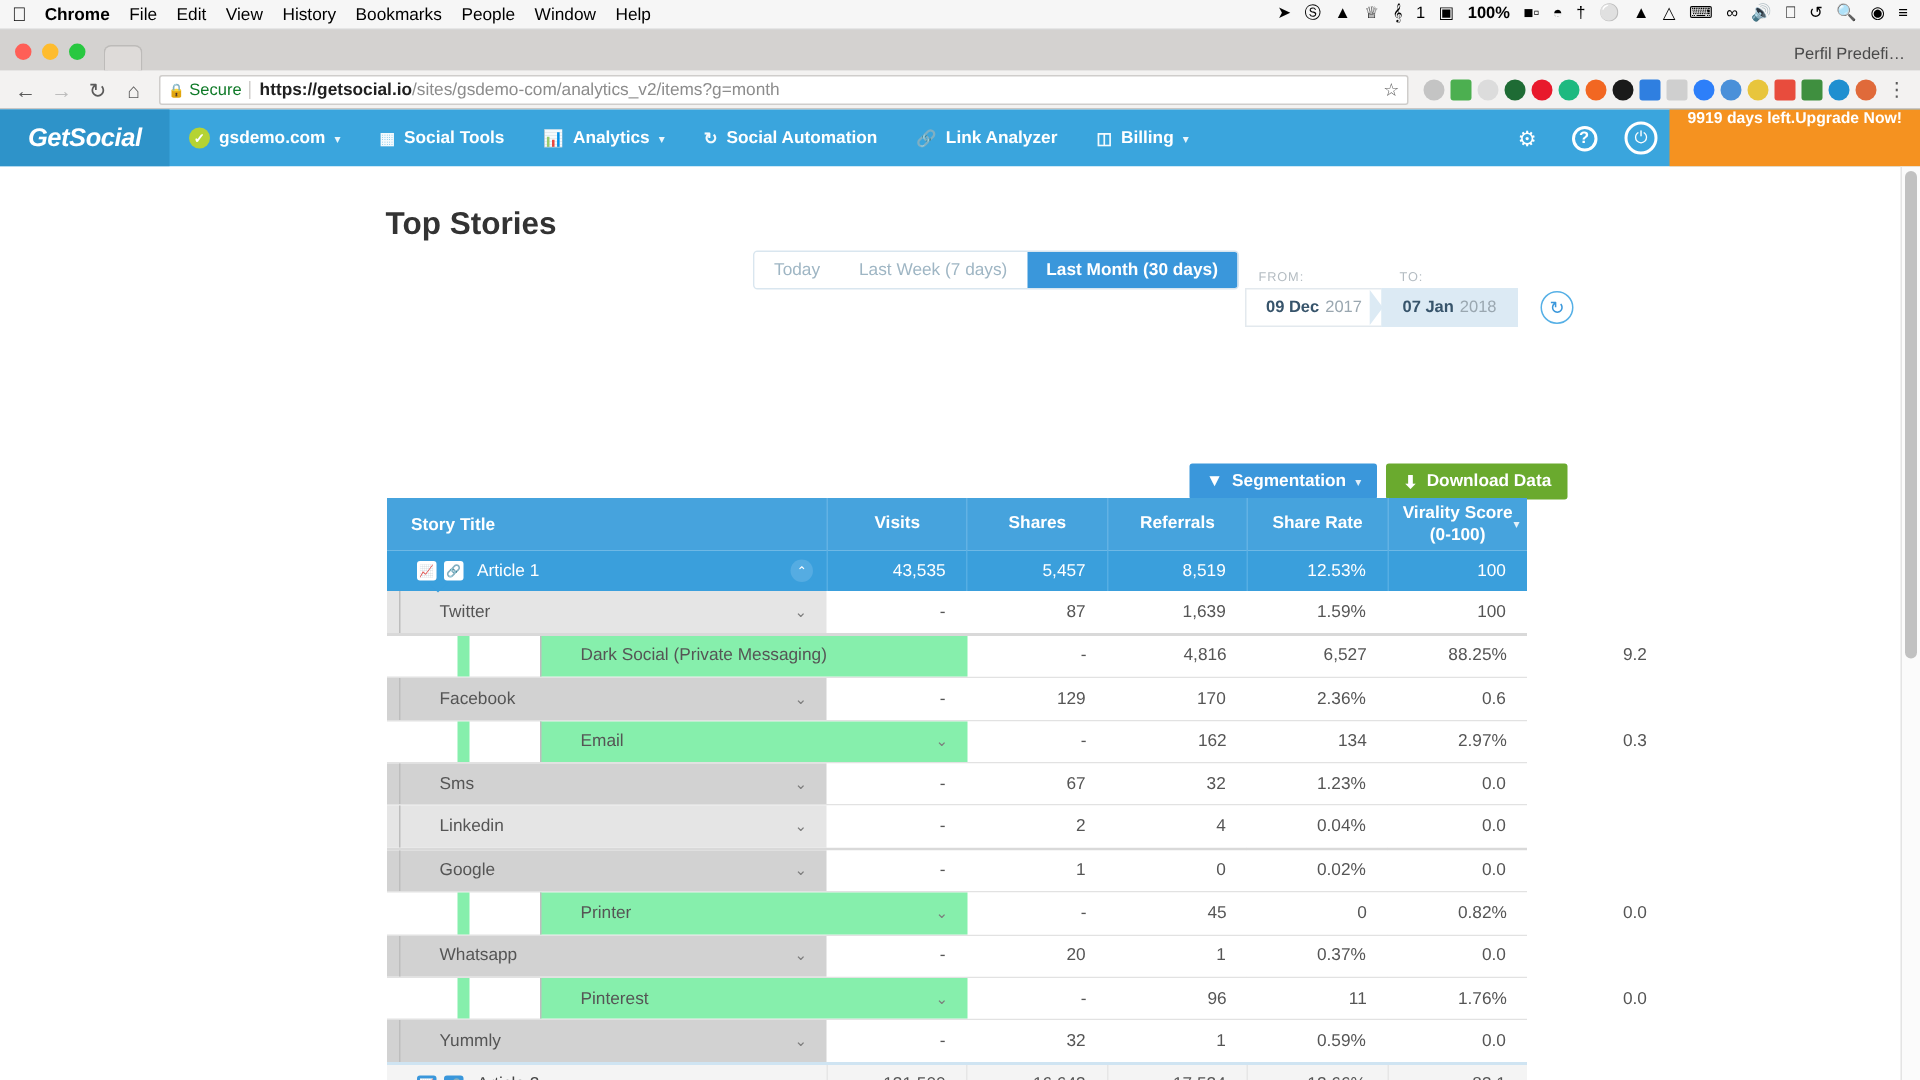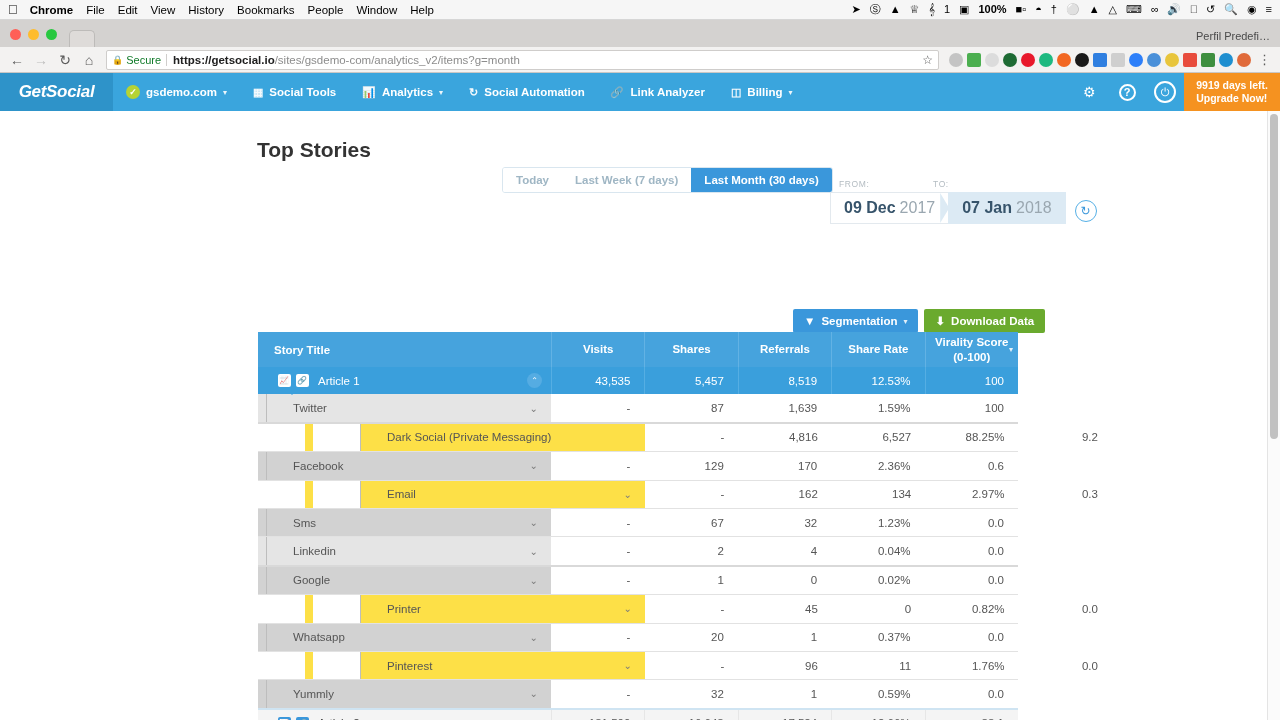--- a/index.html
+++ b/index.html
@@ -123,7 +123,7 @@
     display: flex; align-items: center; justify-content: center; font-size: 11px;
   }
   .upgrade {
-    background: #f59220; display: flex; flex-direction: column;
+    background: #f59220; display: flex; flex-direction: row;
     justify-content: center; padding: 0 12px;
     font-size: 10.5px; font-weight: bold; line-height: 1.25; text-align: left;
     cursor: pointer;

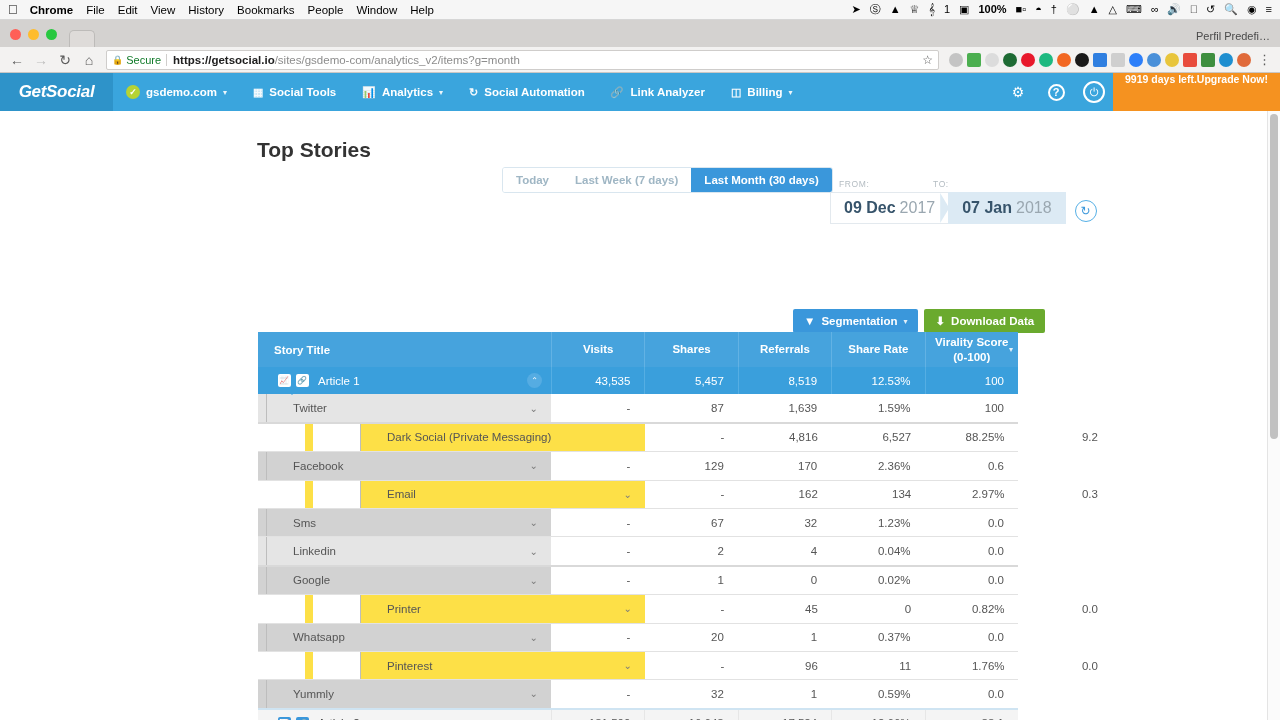--- a/index.html
+++ b/index.html
@@ -143,7 +143,7 @@
   }
   .range-btn {
     padding: 6px 13px; font-size: 11.5px; color: #9fb6c4; cursor: pointer;
-    white-space: nowrap; background: #fff; font-weight: bold;
+    white-space: nowrap; background: #fff;
   }
   .range-btn.active { background: #3a97db; color: #fff; font-weight: bold; }
 

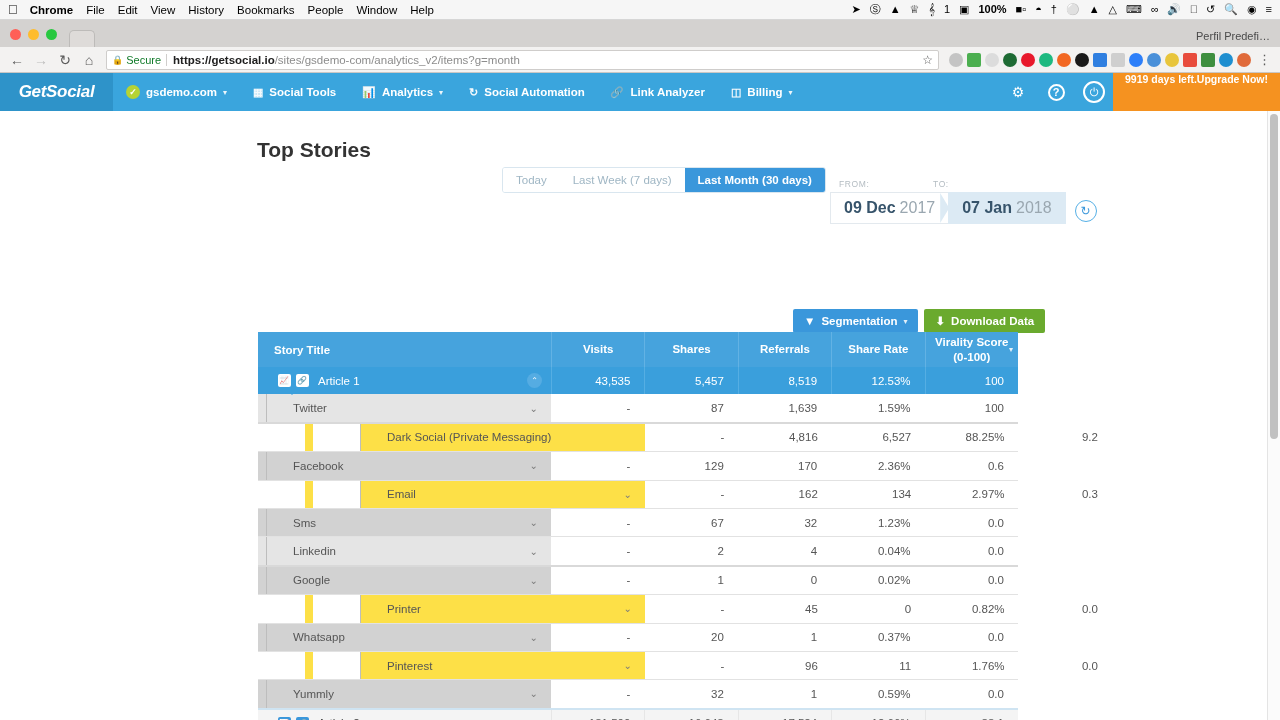--- a/index.html
+++ b/index.html
@@ -155,7 +155,7 @@
   }
   .dr-fields { display: flex; }
   .dr-from, .dr-to {
-    font-size: 16px; padding: 6px 13px; color: #9aa7b0;
+    font-size: 11px; padding: 6px 13px; color: #9aa7b0;
     display: flex; align-items: center; gap: 4px; white-space: nowrap;
   }
   .dr-from { background: #fff; border: 1px solid #e3e9ee; border-right: none; }

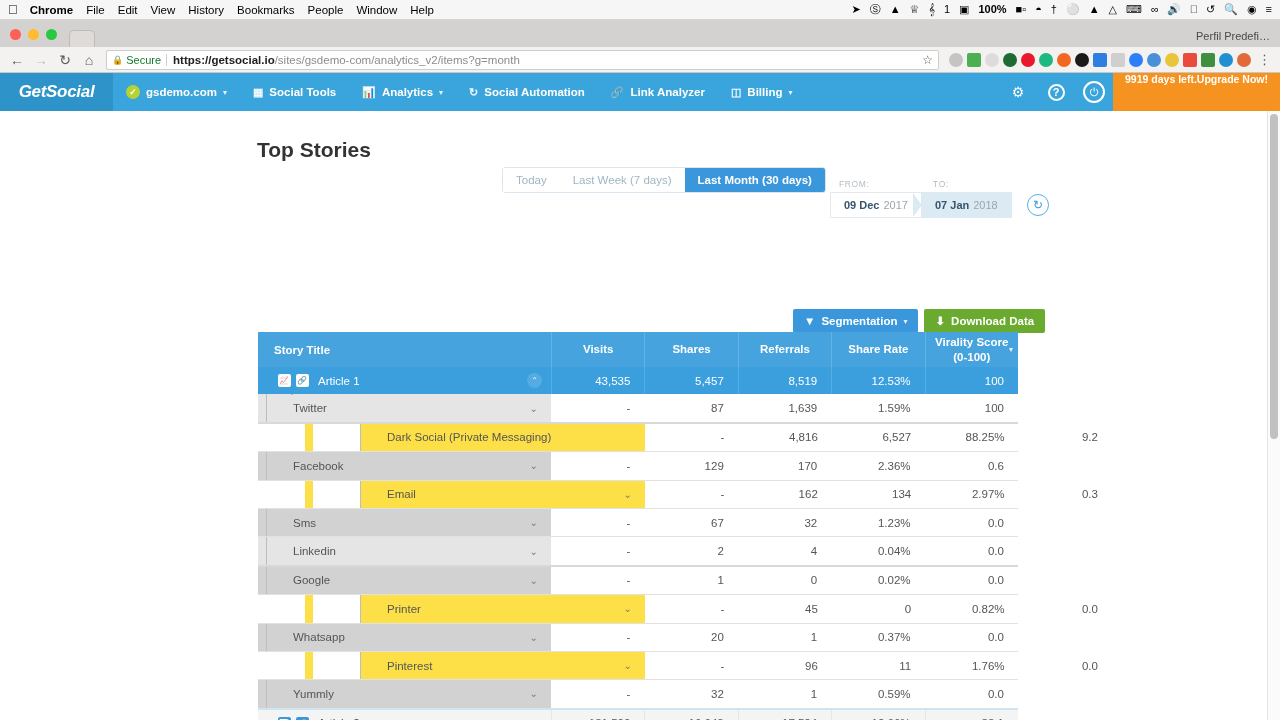--- a/index.html
+++ b/index.html
@@ -247,7 +247,7 @@
     justify-content: flex-end; padding-right: 14px; color: #555; background: #fff;
   }
   .row-chan.shade .chan-gutter, .row-chan.shade .chan-name { background: #e5e5e5; }
-  .row-chan.light .chan-gutter, .row-chan.light .chan-name { background: #fde047; margin-left: 47px; }
+  .row-chan.light .chan-gutter, .row-chan.light .chan-name { background: #86efac; margin-left: 47px; }
   .row-chan.shade2 .chan-gutter, .row-chan.shade2 .chan-name { background: #d2d2d2; }
   .chan-sep { height: 1px; background: #e2e2e2; }
   .chan-sep-strong { height: 2px; background: #d9d9d9; }

